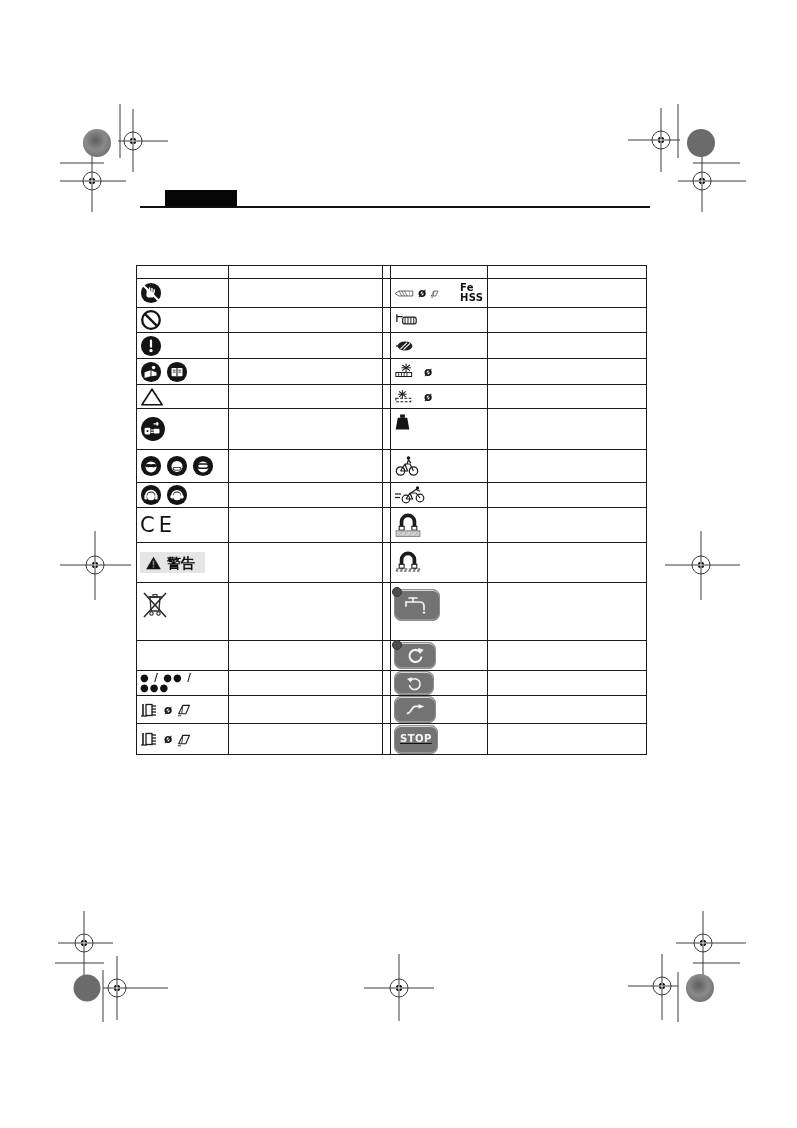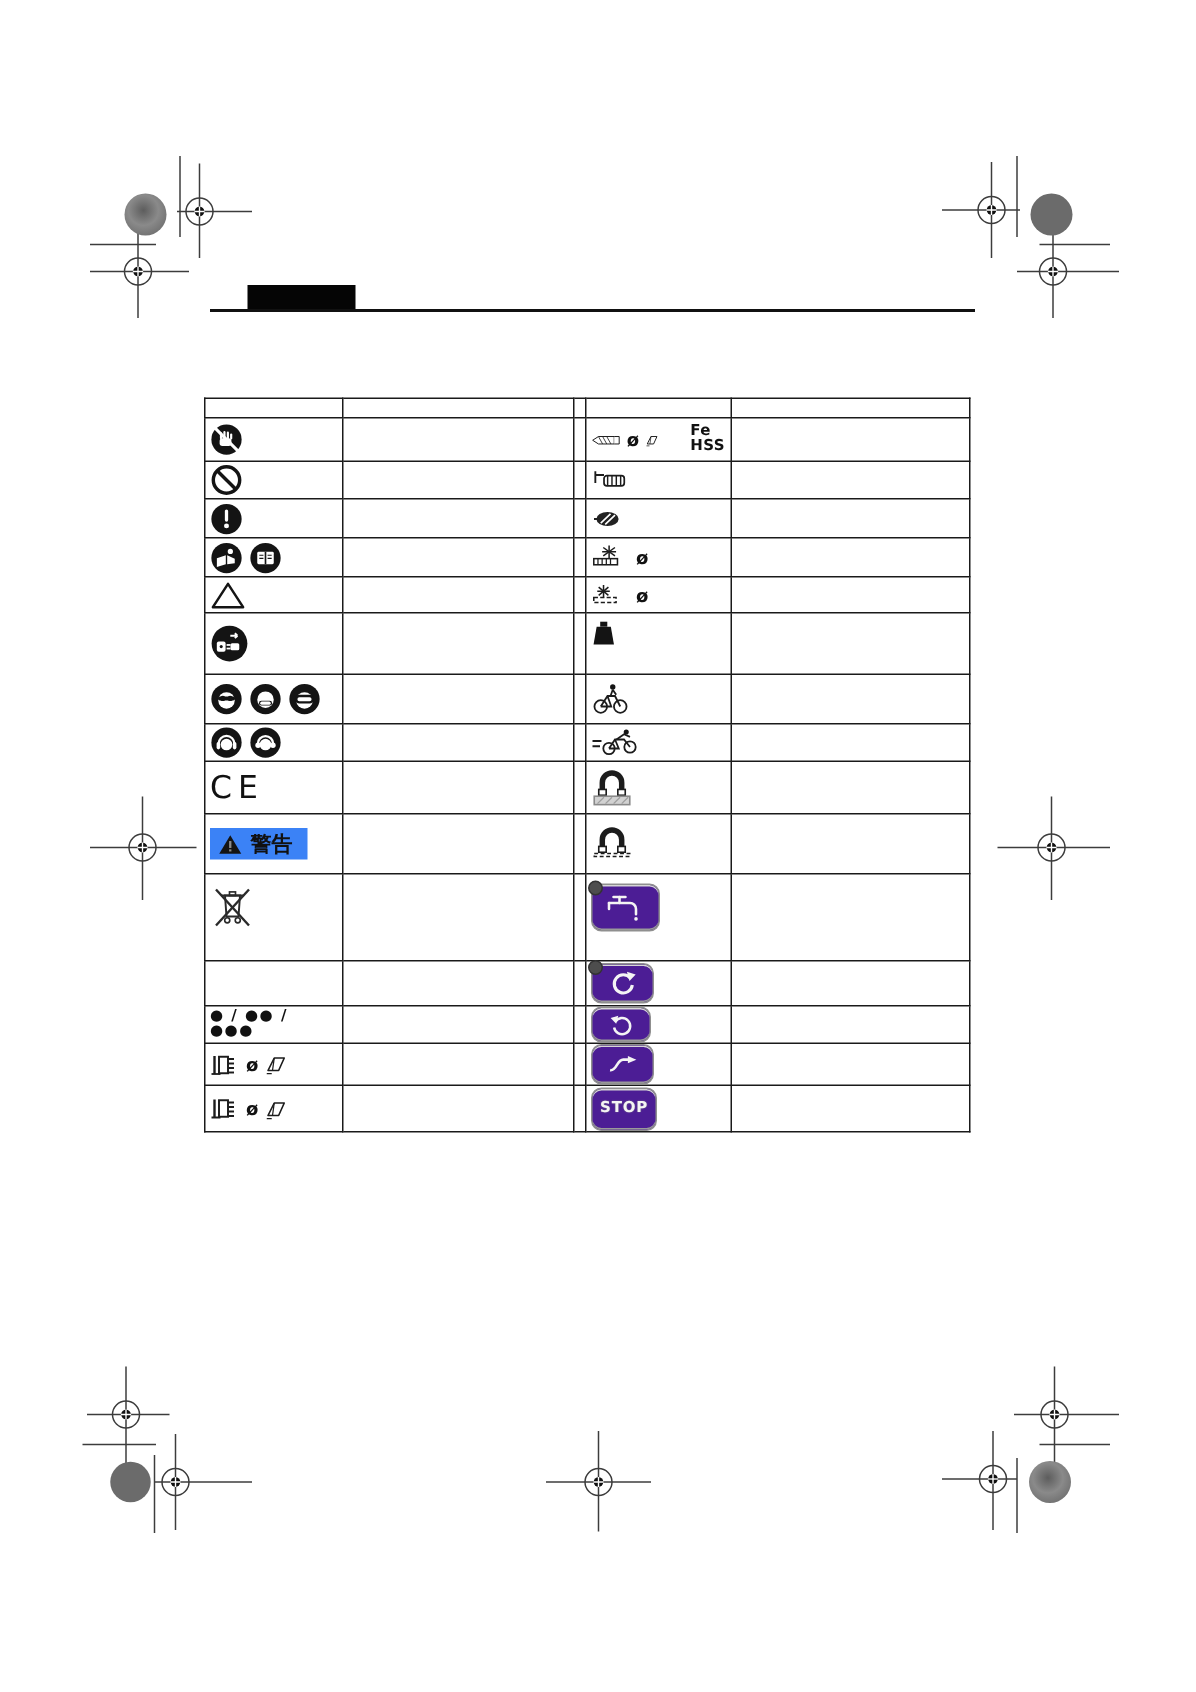--- a/index.html
+++ b/index.html
@@ -27,7 +27,7 @@
   .fehss{font-size:10px;font-weight:bold;line-height:1;letter-spacing:.3px;color:#111;margin-left:16px;}
   .ce{font-size:21px;line-height:1;letter-spacing:4px;color:#111;}
   .dots{font-size:10px;font-weight:bold;letter-spacing:1px;color:#111;line-height:1;}
-  .warnbadge{display:inline-flex;align-items:center;gap:5px;background:#3b82f6;
+  .warnbadge{display:inline-flex;align-items:center;gap:5px;background:#e5e5e5;
              padding:2px 10px 2px 5px;height:17px;}
   .warnbadge .cn{font-size:14px;font-weight:bold;color:#111;line-height:1;
                  font-family:"DejaVu Sans","Liberation Sans",sans-serif;}

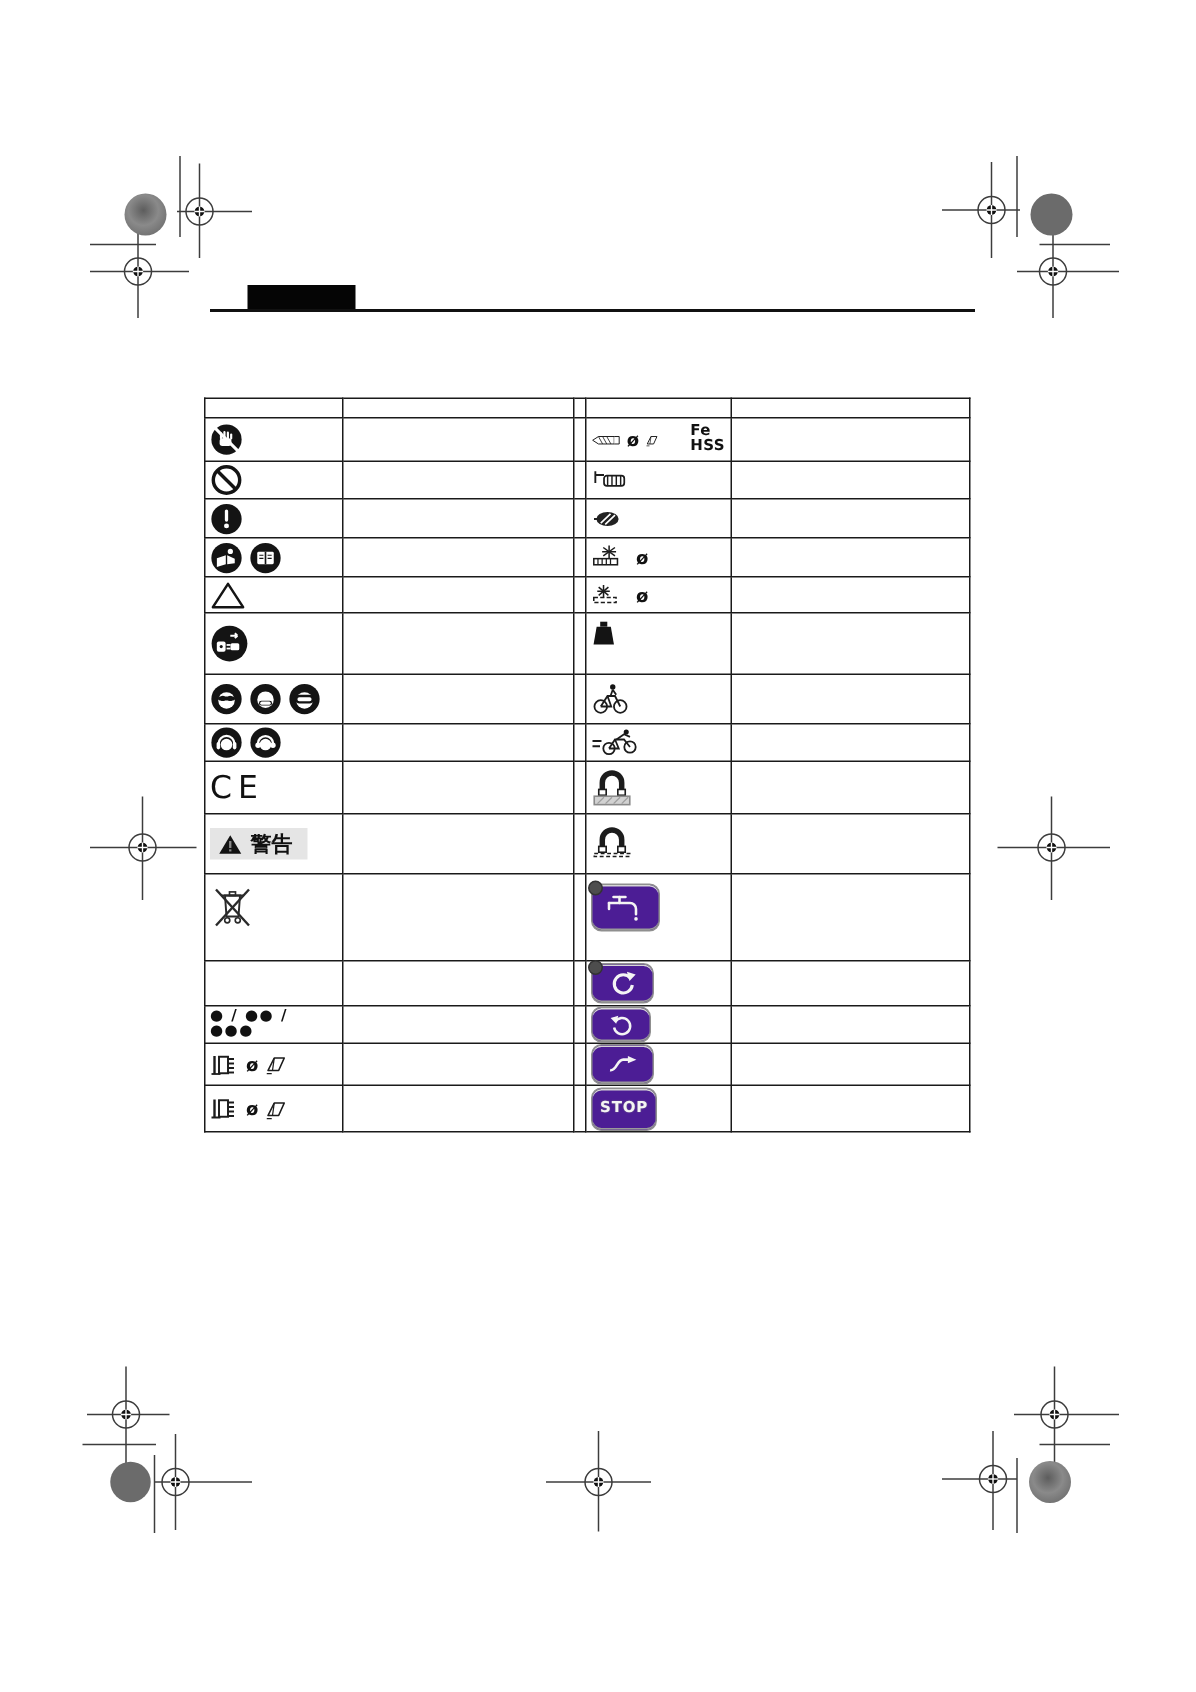--- a/index.html
+++ b/index.html
@@ -31,9 +31,9 @@
              padding:2px 10px 2px 5px;height:17px;}
   .warnbadge .cn{font-size:14px;font-weight:bold;color:#111;line-height:1;
                  font-family:"DejaVu Sans","Liberation Sans",sans-serif;}
-  .btn{position:relative;width:40px;height:25px;background:#4c1d95;border:1px solid #8f8f8f;
+  .btn{position:relative;width:40px;height:25px;background:#737373;border:1px solid #8f8f8f;
        border-radius:7px;display:inline-flex;align-items:center;justify-content:center;
-       box-shadow:inset 0 1px 0 #d6d6d6, inset 0 -1px 0 #9a9a9a;}
+       box-shadow:inset 0 1px 0 #d6d6d6, inset 0 -1px 0 #9a9a9a;text-decoration:underline;}
   .btn.big{width:44px;height:30px;}
   .btn .led{position:absolute;left:-3px;top:-3px;width:8px;height:8px;border-radius:50%;
             background:#4d4d4d;border:1px solid #333;}

